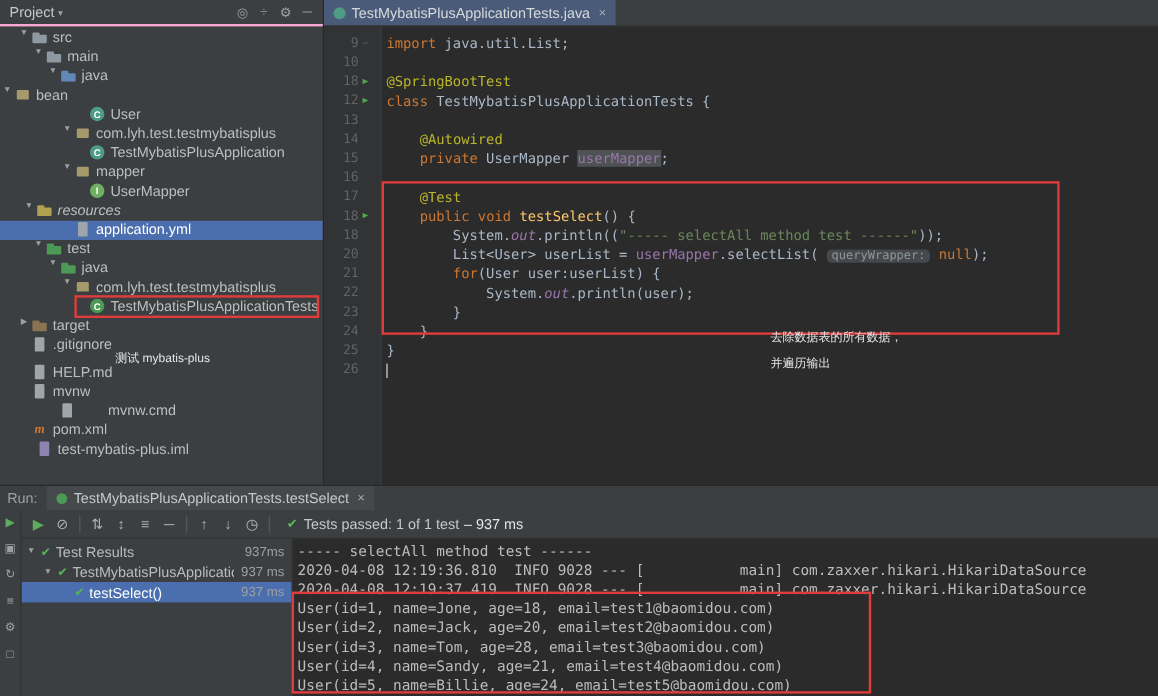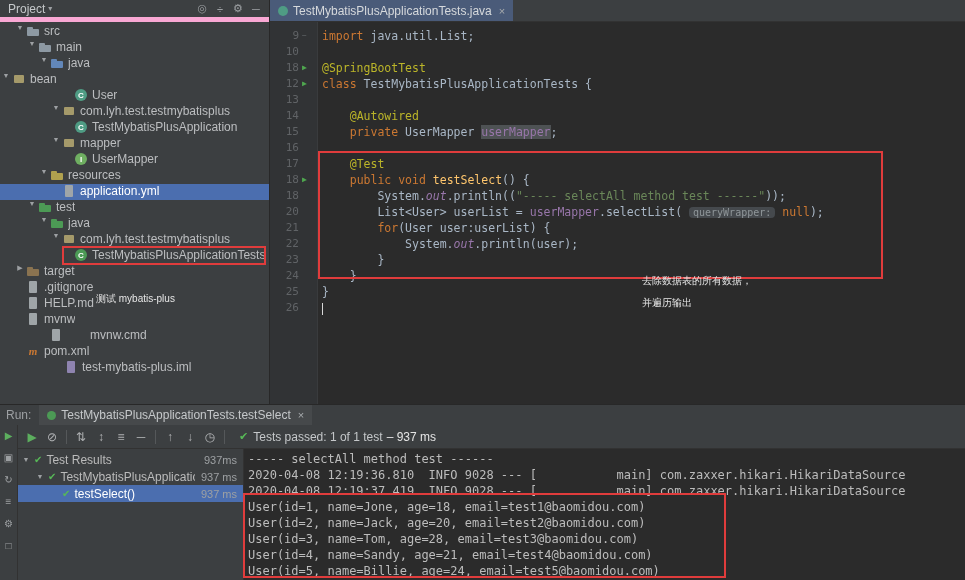--- a/index.html
+++ b/index.html
@@ -9,7 +9,7 @@
 
   
   .project-panel{position:absolute;left:0;top:0;width:270px;height:404px;background:#3c3f41;border-right:1px solid #282828}
-  .panel-header{height:22px;display:flex;align-items:center;padding:0 4px 0 8px;font-size:12px;color:#c5c8ca;border-bottom:5px solid #f9a8d4}
+  .panel-header{height:22px;display:flex;align-items:center;padding:0 4px 0 8px;font-size:12px;color:#c5c8ca;border-bottom:2px solid #f9a8d4}
   .ph-title{margin-right:3px}
   .ph-chev{font-size:8px;color:#9da0a3}
   .ph-spacer{flex:1}

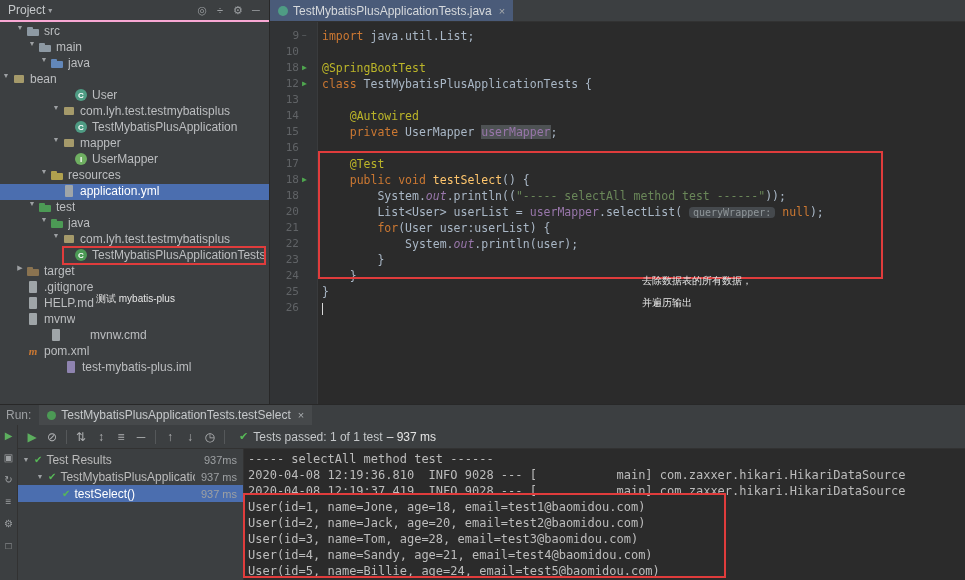--- a/index.html
+++ b/index.html
@@ -154,7 +154,7 @@
           <span class="ticon interface">I</span>
           <span class="tlabel">UserMapper</span>
         </div>
-        <div class="tree-row" style="padding-left: 38px;">
+        <div class="tree-row" style="padding-left: 18px; font-style: italic;">
           <span class="arrow">▼</span>
           <span class="ticon folder-res"></span>
           <span class="tlabel">resources</span>

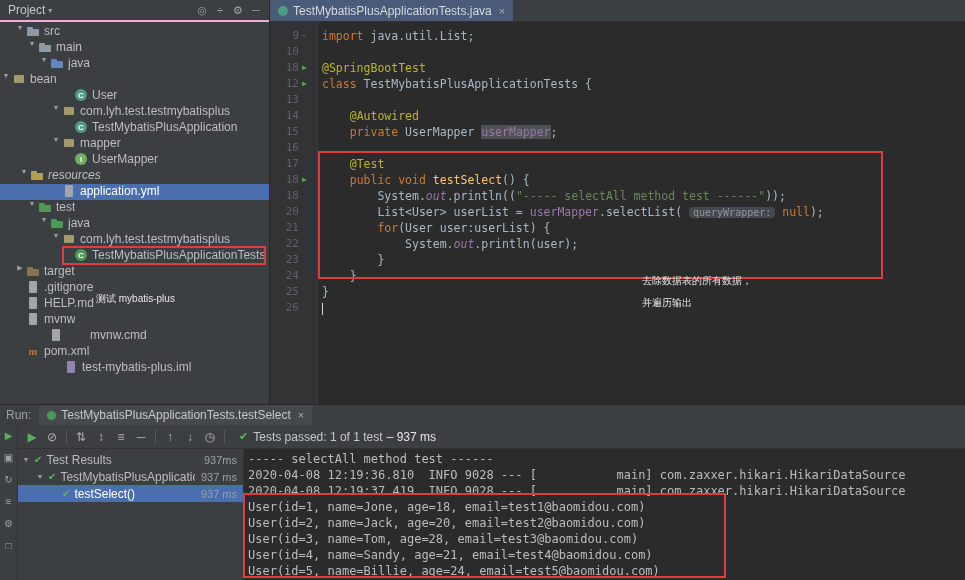--- a/index.html
+++ b/index.html
@@ -194,7 +194,7 @@
           <span class="ticon file-text"></span>
           <span class="tlabel">.gitignore</span>
         </div>
-        <div class="tree-row" style="padding-left: 14px;">
+        <div class="tree-row" style="padding-left: 14px; margin-top: 7px;">
           <span class="arrow"></span>
           <span class="ticon file-text"></span>
           <span class="tlabel">HELP.md</span>

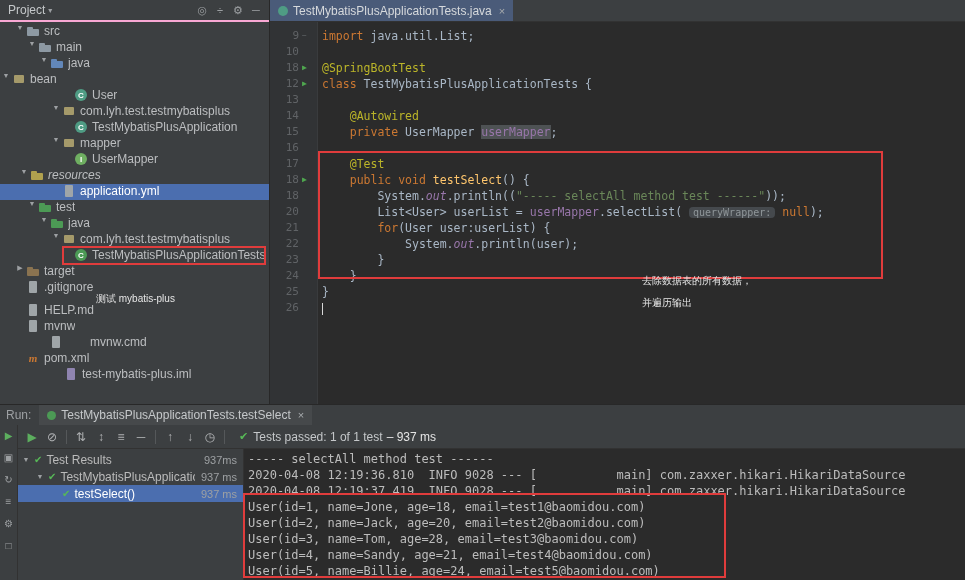--- a/index.html
+++ b/index.html
@@ -214,7 +214,7 @@
           <span class="ticon file-maven">m</span>
           <span class="tlabel">pom.xml</span>
         </div>
-        <div class="tree-row" style="padding-left: 18px; margin-left: 34px;">
+        <div class="tree-row" style="padding-left: 18px;">
           <span class="arrow"></span>
           <span class="ticon file-iml"></span>
           <span class="tlabel">test-mybatis-plus.iml</span>

